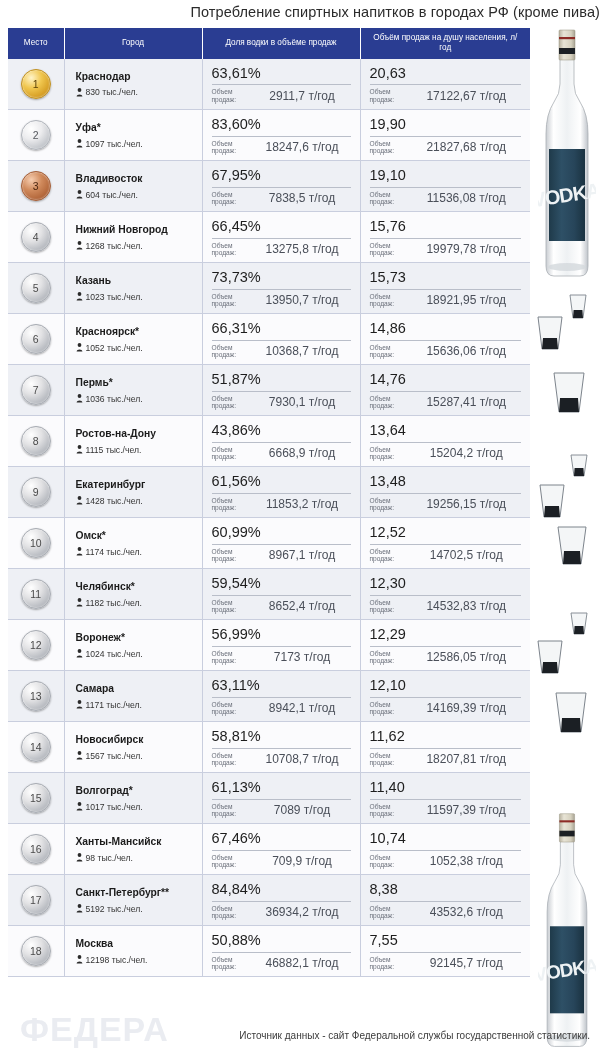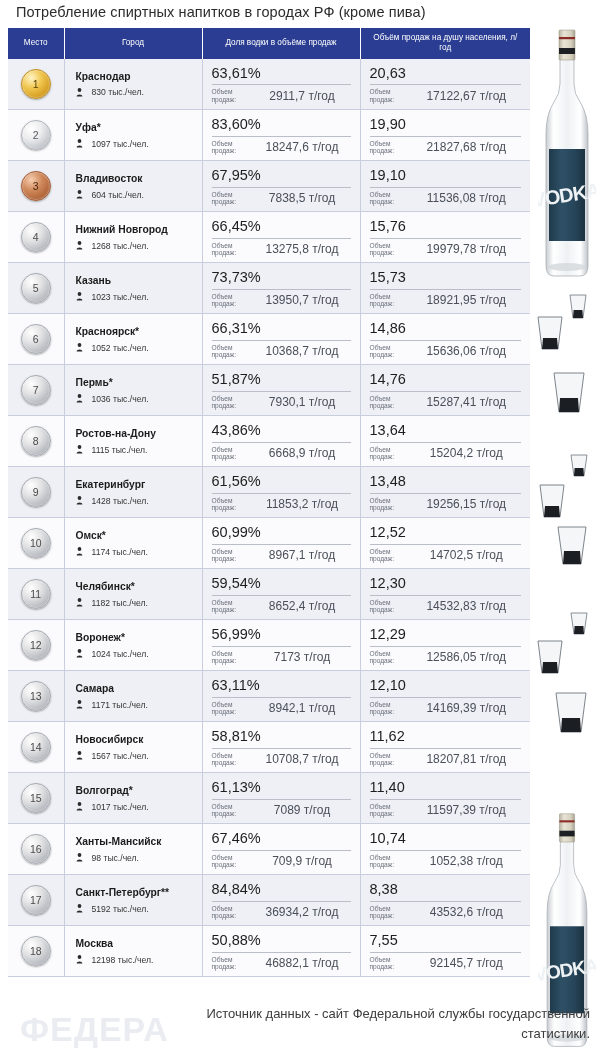--- a/index.html
+++ b/index.html
@@ -33,8 +33,8 @@
   
   .title {
     position: absolute;
-    top: 4px; left: 16px; right: 0;
-    text-align: left;
+    top: 4px; left: 4px; right: 0;
+    text-align: right;
     font-size: 14.5px;
     color: #2b2b2b;
     letter-spacing: .1px;

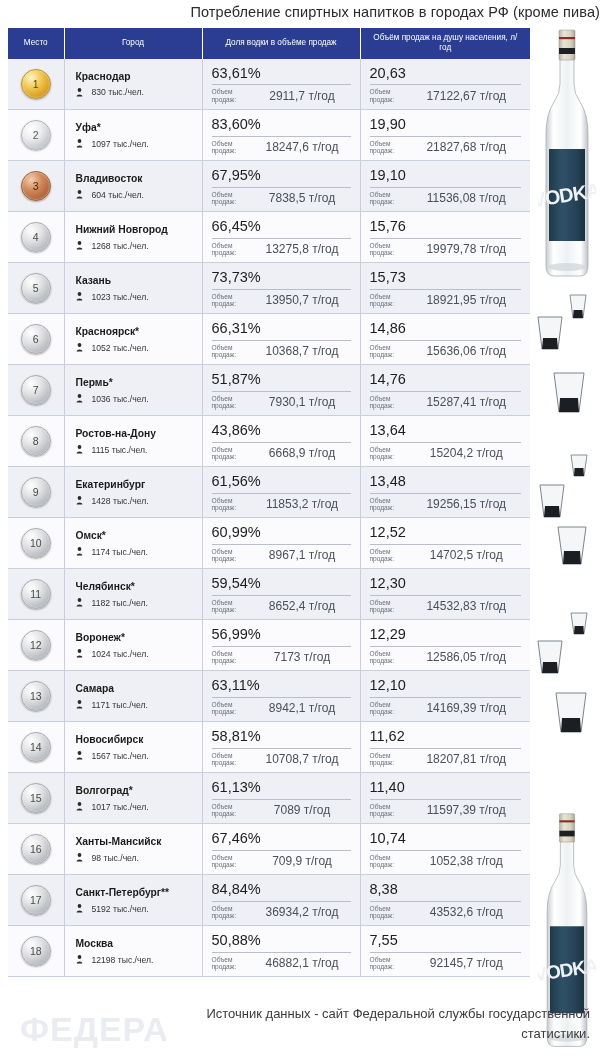--- a/index.html
+++ b/index.html
@@ -133,7 +133,7 @@
     color: #333333;
     display: flex;
     align-items: center;
-    gap: 9px;
+    gap: 3px;
   }
   .pop-icon { display: inline-block; width: 7px; height: 9px; flex: 0 0 auto; }
 

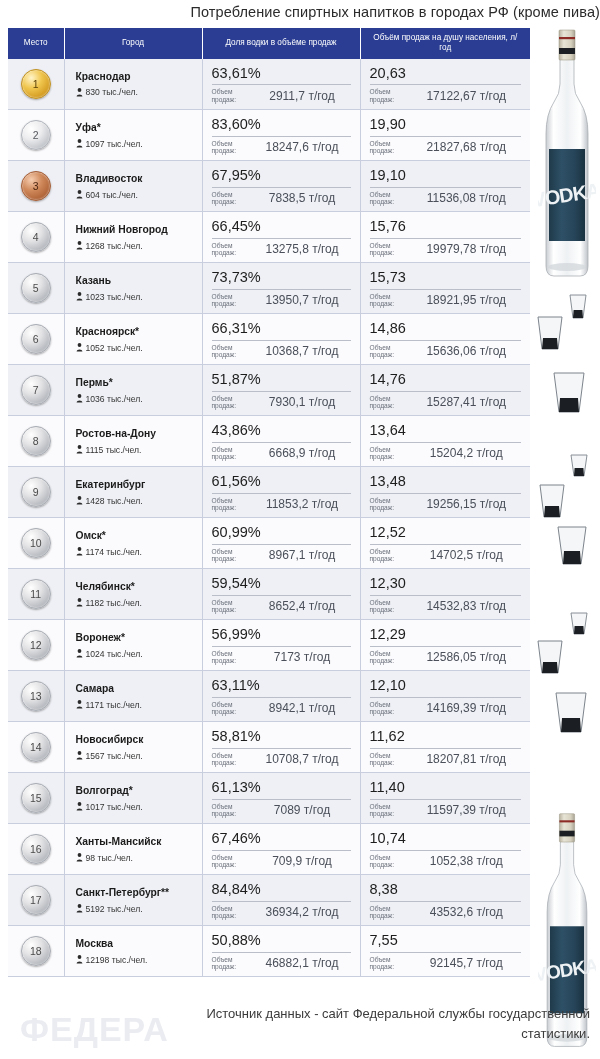--- a/index.html
+++ b/index.html
@@ -173,7 +173,7 @@
     right: 10px;
     bottom: 16px;
     text-align: right;
-    font-size: 13px;
+    font-size: 10px;
     color: #3b3b3b;
     line-height: 1.5;
     z-index: 3;

